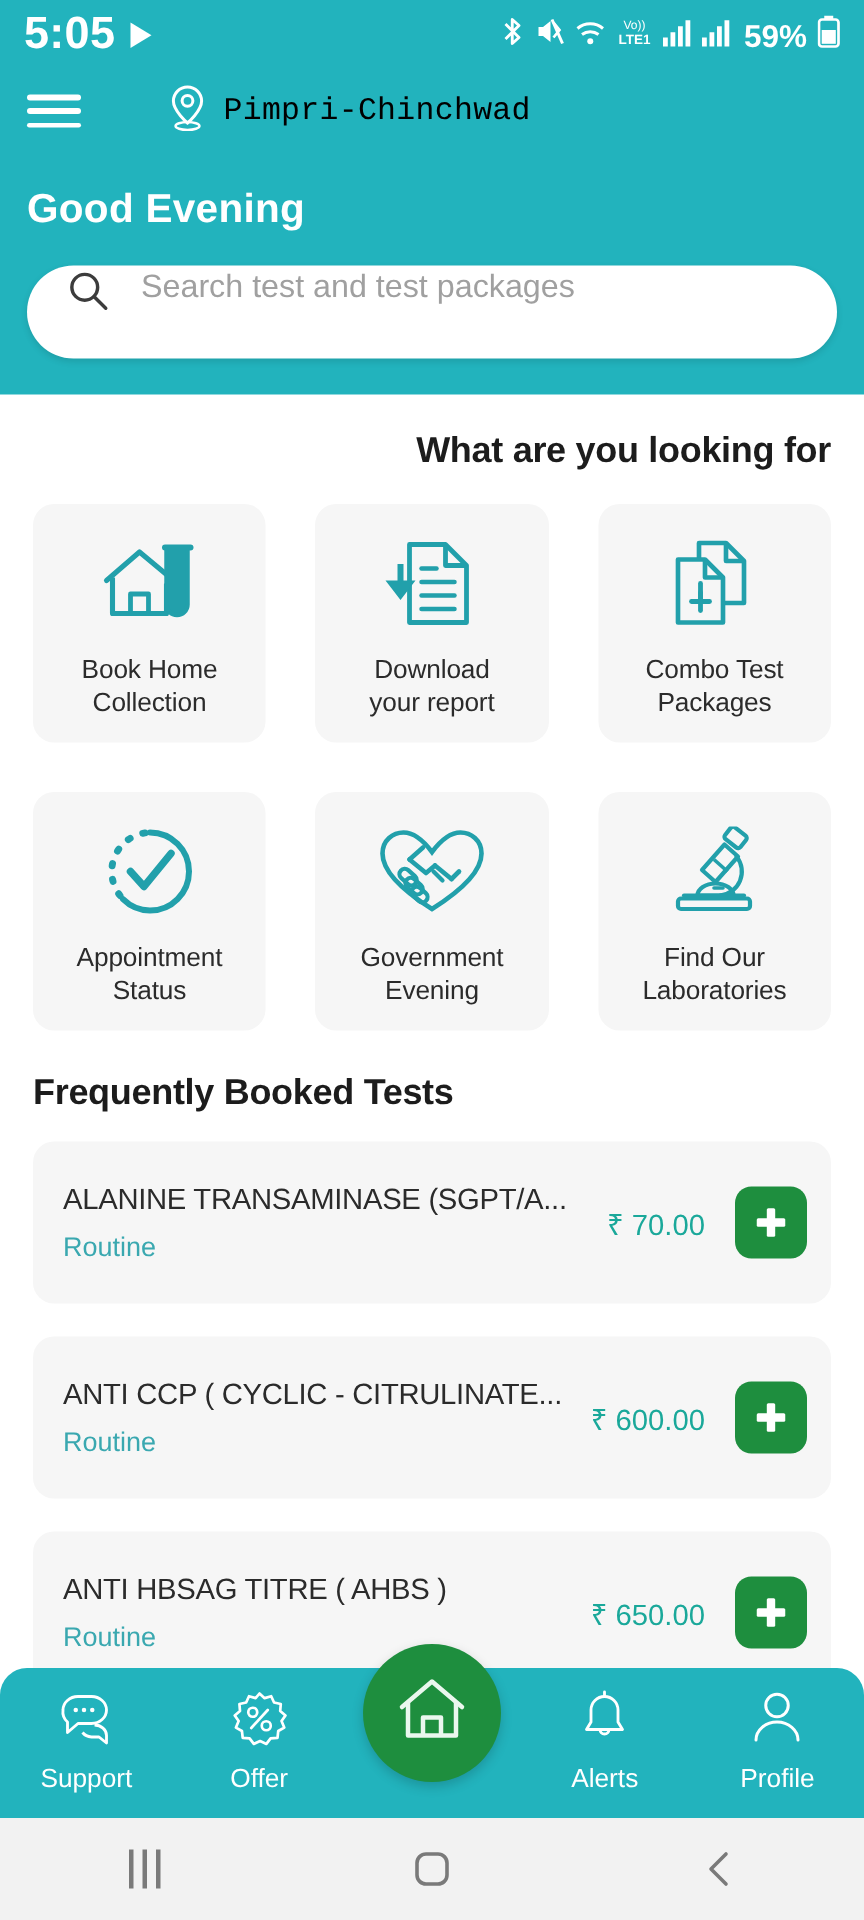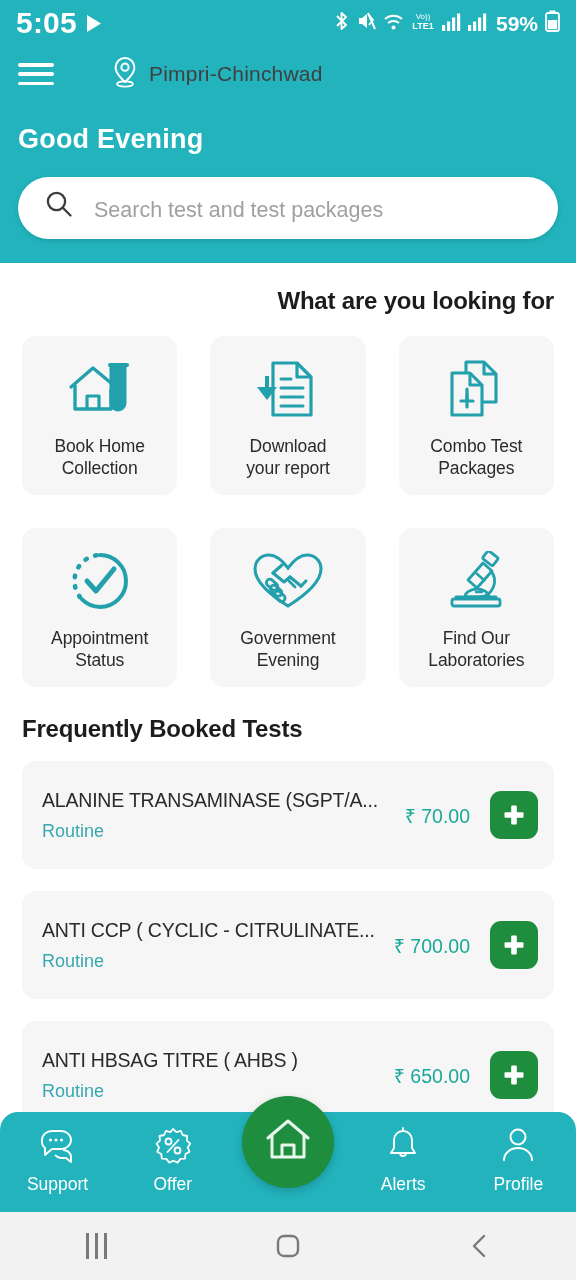--- a/index.html
+++ b/index.html
@@ -32,7 +32,7 @@
     justify-content:space-between; padding:2px 0; cursor:pointer; }
   .hamburger span{ display:block; height:3.5px; background:#fff; border-radius:2px; }
   .loc-wrap{ display:flex; align-items:center; margin-left:58px; gap:11px; }
-  .loc-text{ color:#404040; font-size:21px; font-weight:400; letter-spacing:.2px; }
+  .loc-text{ color:#000000; font-size:21px; font-weight:400; letter-spacing:.2px;font-family:Liberation Mono, monospace; }
 
   .greeting{
     color:#ffffff; font-size:27px; font-weight:bold; margin-top:22px;

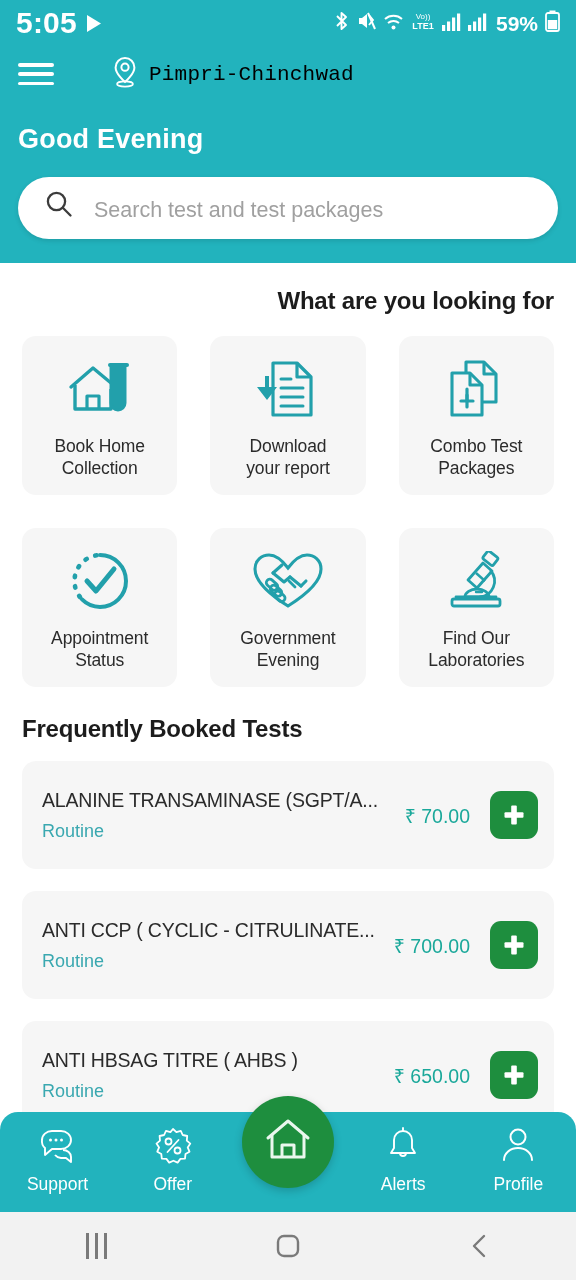--- a/index.html
+++ b/index.html
@@ -40,7 +40,7 @@
   }
   .searchbar{
     margin-top:22px; height:62px; background:#ffffff; border-radius:34px;
-    display:flex; align-items:flex-end; padding:16px 26px; gap:20px;
+    display:flex; align-items:flex-start; padding:2px 26px; gap:20px;
     box-shadow:0 2px 5px rgba(0,0,0,.12);
   }
   .search-input{

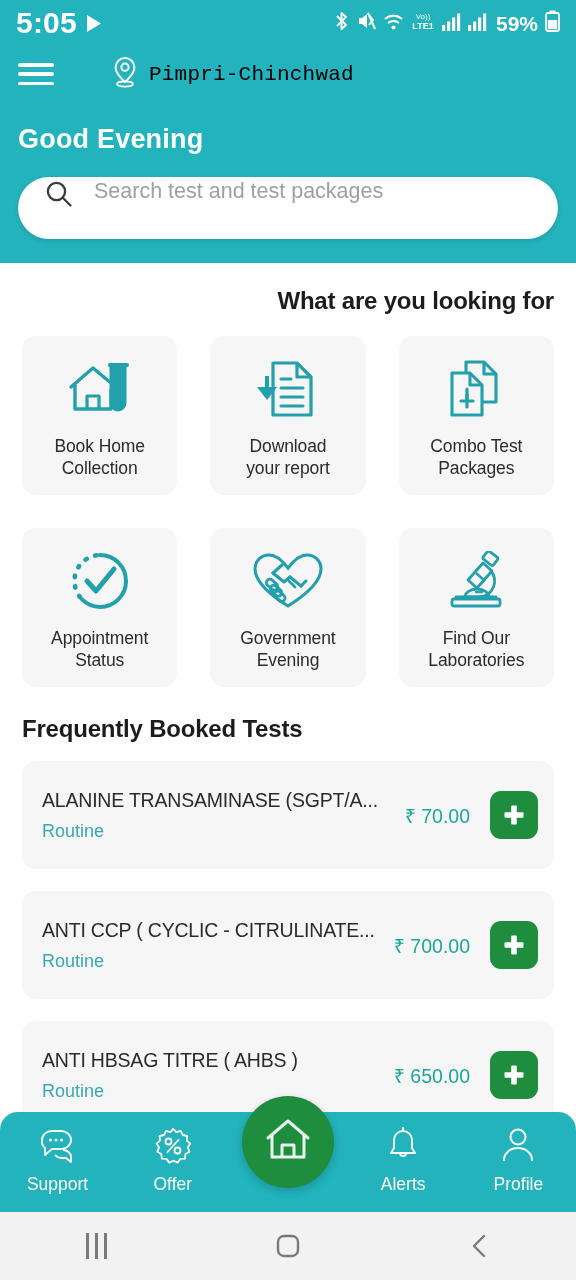--- a/index.html
+++ b/index.html
@@ -350,7 +350,7 @@
         <div class="test-name">ANTI CCP ( CYCLIC - CITRULINATE...</div>
         <div class="test-type">Routine</div>
       </div>
-      <div class="test-price">₹ 700.00</div>
+      <div class="test-price">₹ 600.00</div>
       <div class="add-btn">
         <svg width="26" height="26" viewBox="0 0 26 26">
           <rect x="10.2" y="3.5" width="5.6" height="19" rx="1" fill="#ffffff"></rect>

